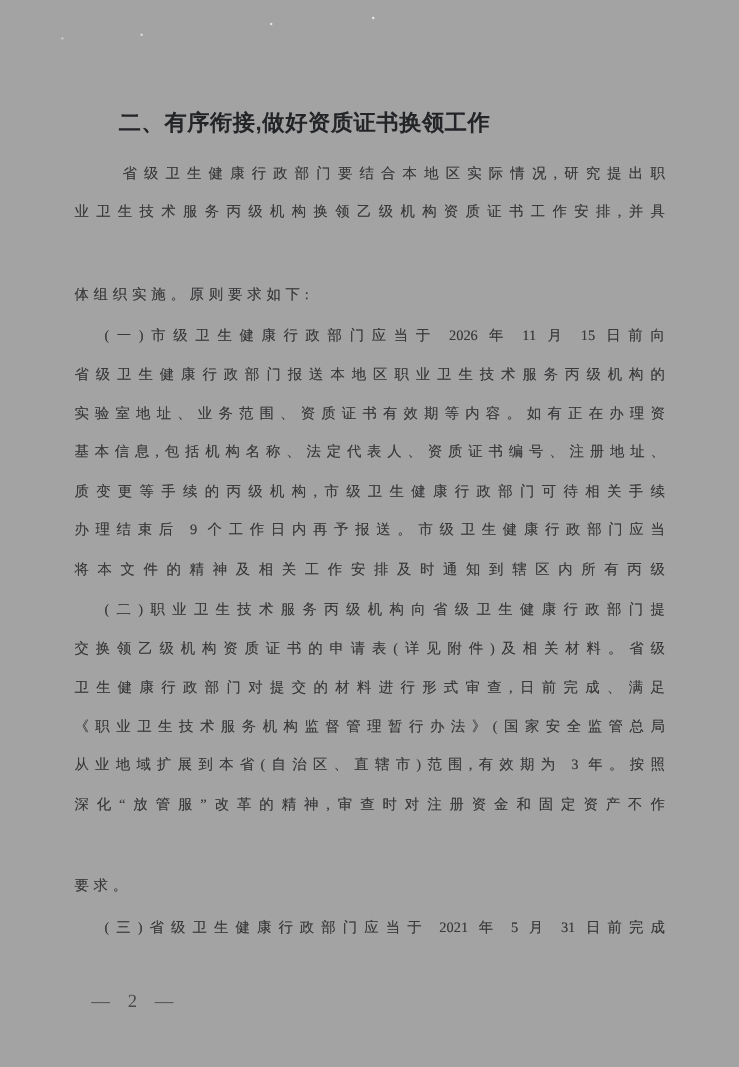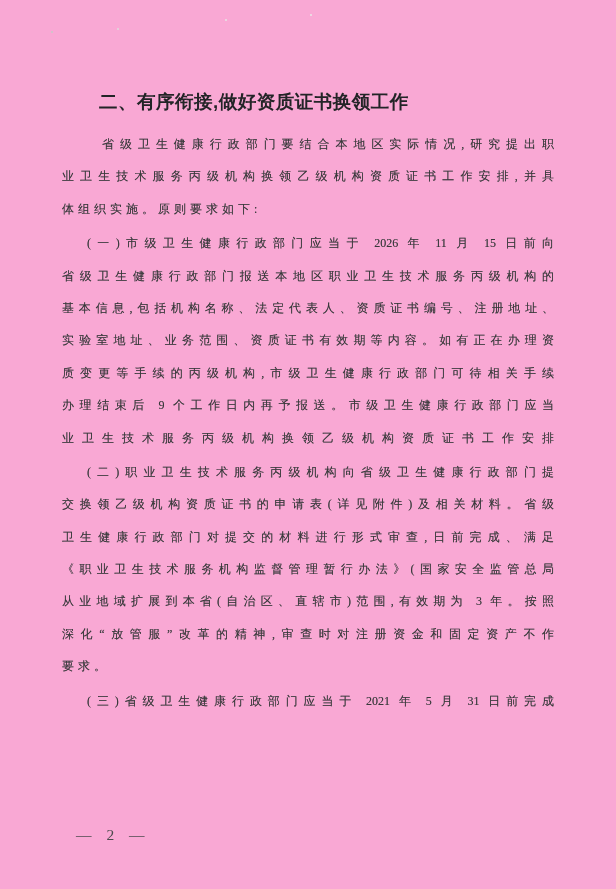--- a/index.html
+++ b/index.html
@@ -11,7 +11,7 @@
     position: relative;
     width: 616px;
     height: 889px;
-    background: #f9a8d4;
+    background: #a3a3a3;
     overflow: hidden;
     font-family: "Liberation Serif", "DejaVu Serif", serif;
   }

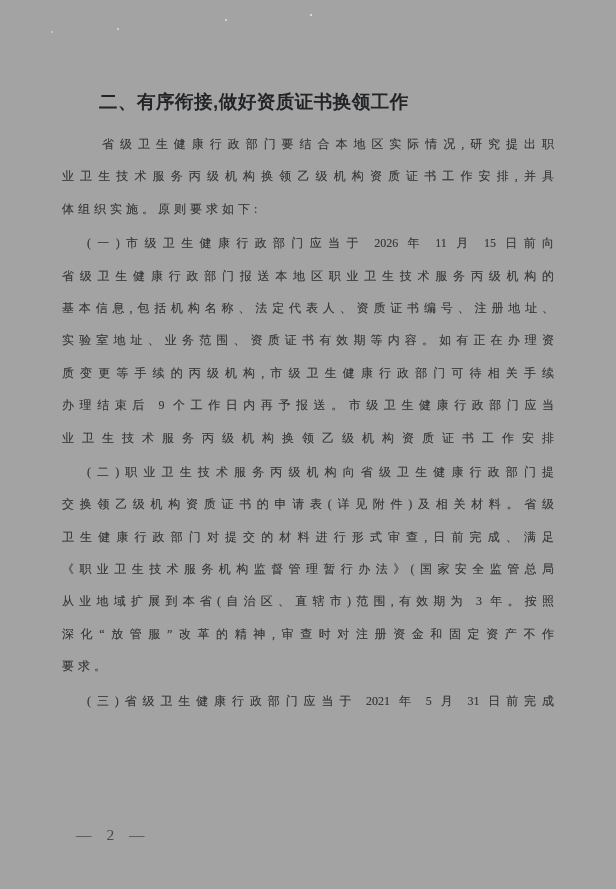--- a/index.html
+++ b/index.html
@@ -47,6 +47,7 @@
   .line.partial {
     text-align-last: left;
     letter-spacing: 4px;
+    margin-top: 36px;
   }
   .line.indent { padding-left: 40px; }
   .line.indent-p { padding-left: 25px; }

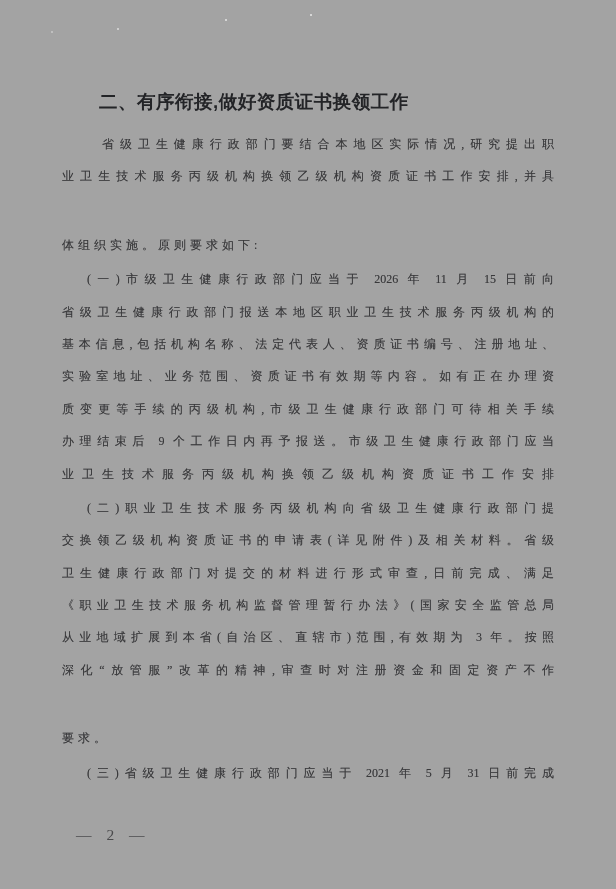--- a/index.html
+++ b/index.html
@@ -90,8 +90,8 @@
         <div class="para">
           <div class="line indent-p">(一)市级卫生健康行政部门应当于 2026 年 11 月 15 日前向</div>
           <div class="line">省级卫生健康行政部门报送本地区职业卫生技术服务丙级机构的</div>
+          <div class="line">实验室地址、业务范围、资质证书有效期等内容。如有正在办理资</div>
           <div class="line">基本信息,包括机构名称、法定代表人、资质证书编号、注册地址、</div>
-          <div class="line">实验室地址、业务范围、资质证书有效期等内容。如有正在办理资</div>
           <div class="line">质变更等手续的丙级机构,市级卫生健康行政部门可待相关手续</div>
           <div class="line">办理结束后 9 个工作日内再予报送。市级卫生健康行政部门应当</div>
           <div class="line">业卫生技术服务丙级机构换领乙级机构资质证书工作安排</div>

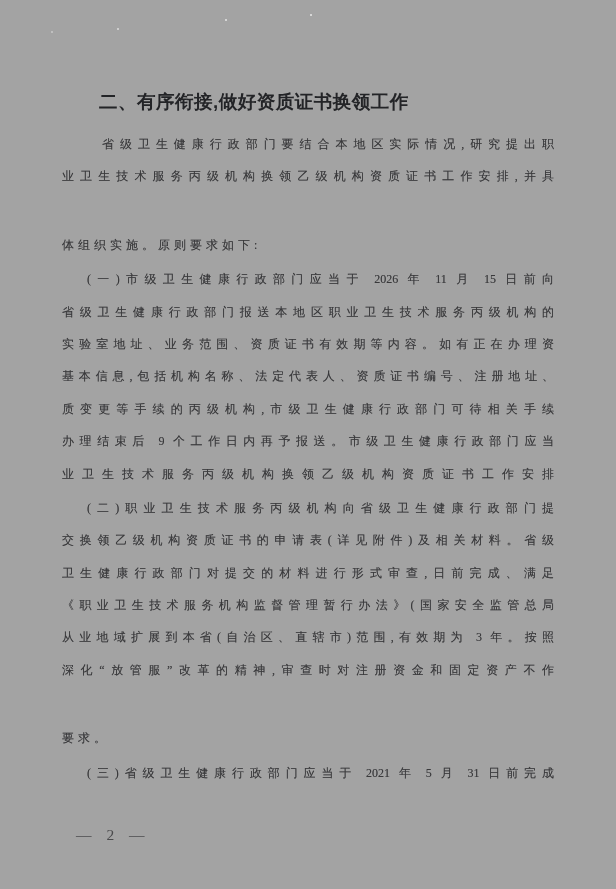--- a/index.html
+++ b/index.html
@@ -94,7 +94,7 @@
           <div class="line">基本信息,包括机构名称、法定代表人、资质证书编号、注册地址、</div>
           <div class="line">质变更等手续的丙级机构,市级卫生健康行政部门可待相关手续</div>
           <div class="line">办理结束后 9 个工作日内再予报送。市级卫生健康行政部门应当</div>
-          <div class="line">业卫生技术服务丙级机构换领乙级机构资质证书工作安排</div>
+          <div class="line">将本文件的精神及相关工作安排及时通知到辖区内所有丙级</div>
         </div>
         <div class="para">
           <div class="line indent-p">(二)职业卫生技术服务丙级机构向省级卫生健康行政部门提</div>

